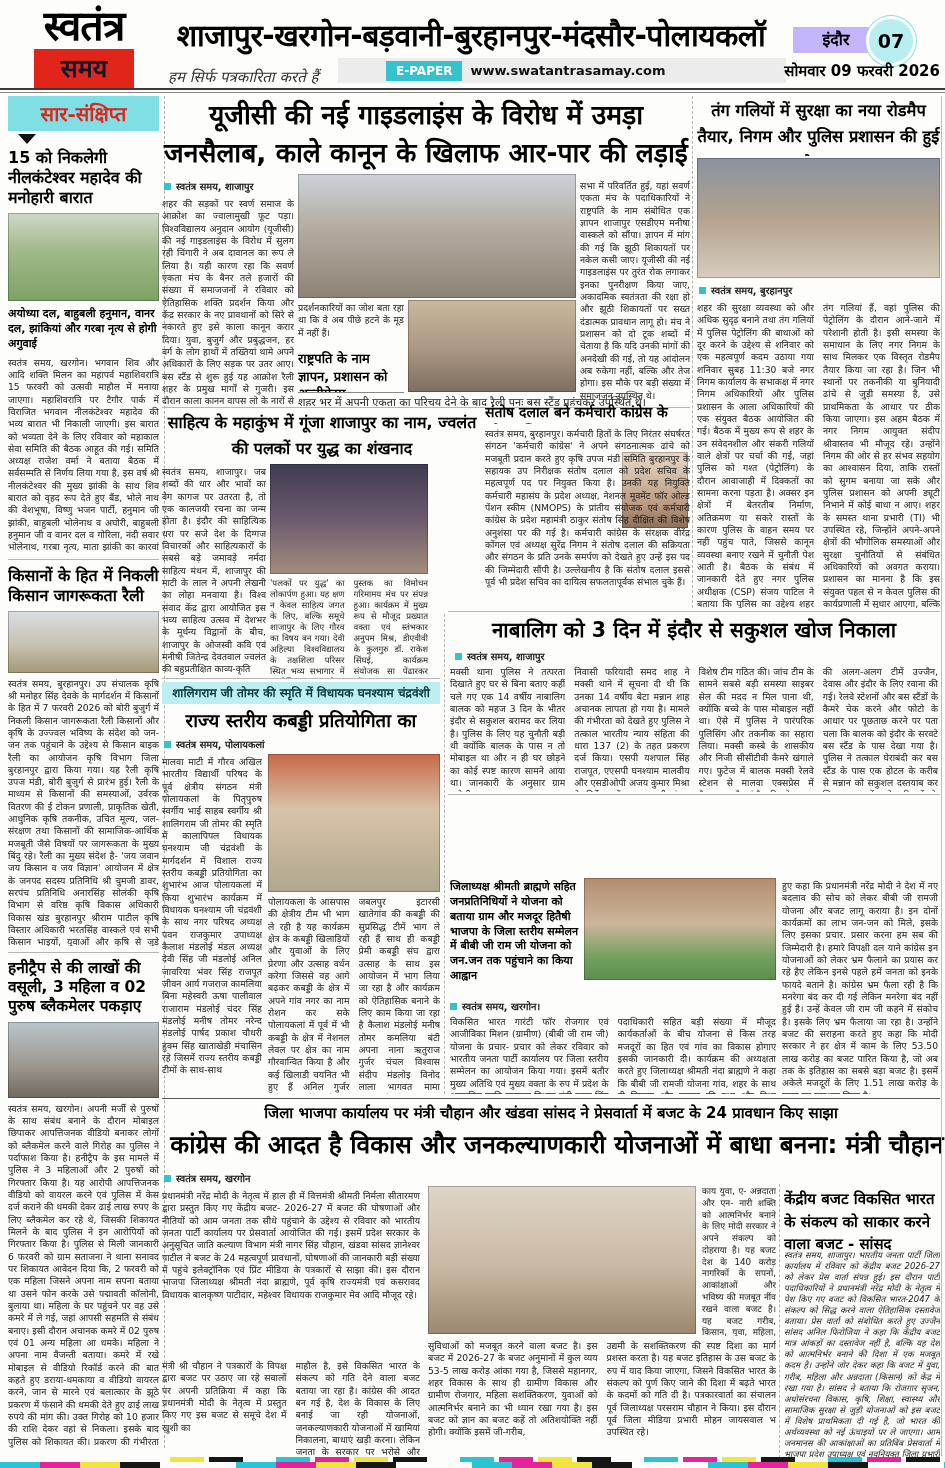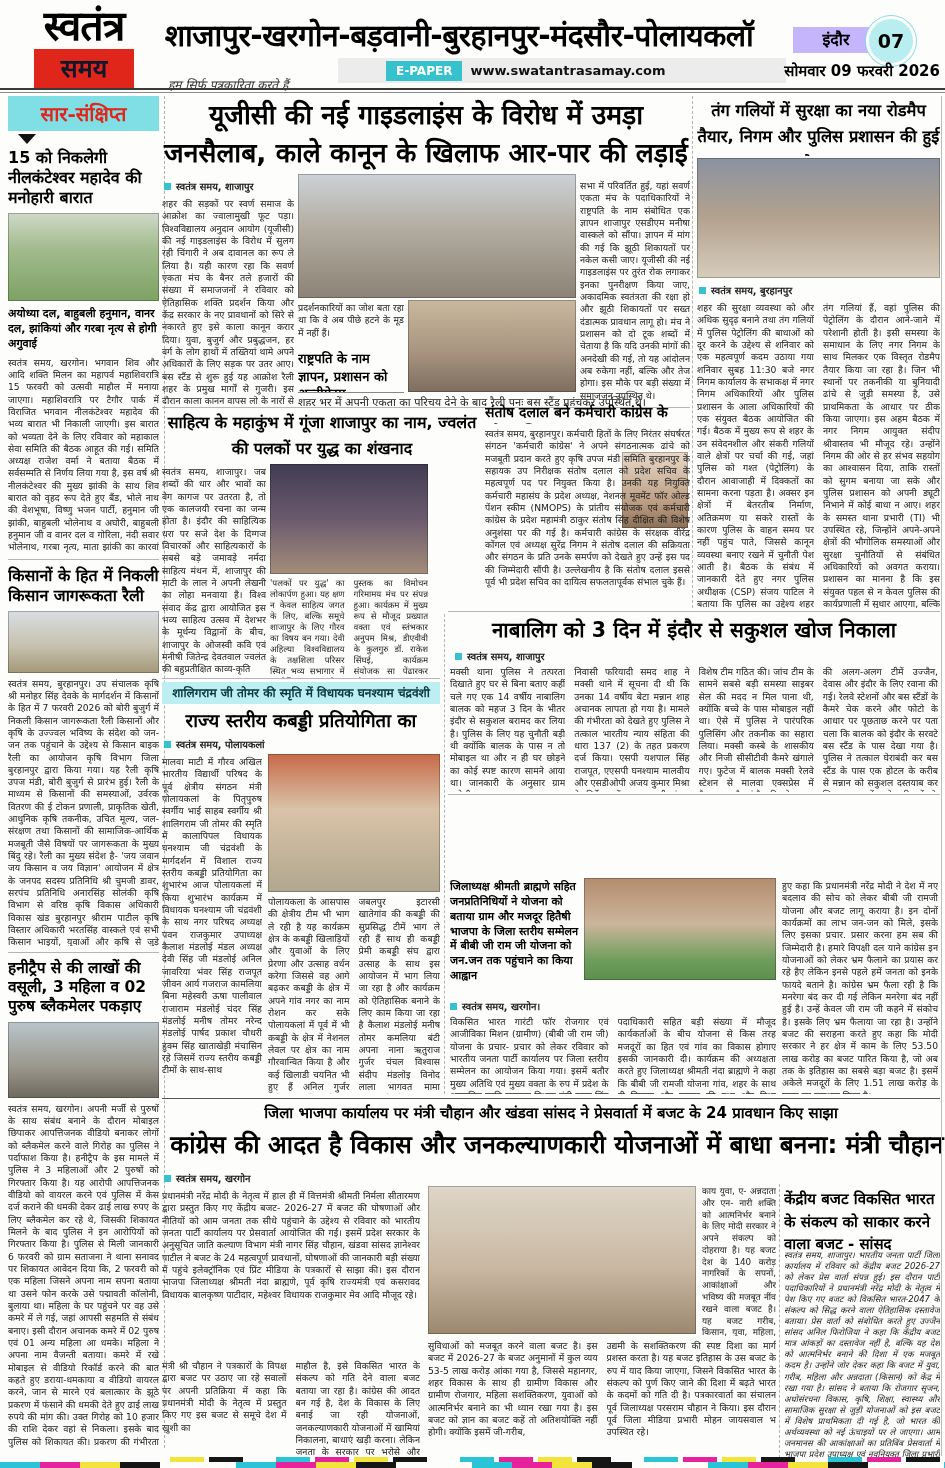--- a/index.html
+++ b/index.html
@@ -47,7 +47,7 @@
     <div class="logo-top center">स्वतंत्र</div>
     <div class="logo-red">समय</div>
   </div>
-  <div class="abs h center clip" style="left:148px;top:12px;width:622px;height:52px;font-size:30px;line-height:1.6;letter-spacing:-0.5px;">शाजापुर-खरगोन-बड़वानी-बुरहानपुर-मंदसौर-पोलायकलॉ</div>
+  <div class="abs h center clip" style="left:160px;top:12px;width:622px;height:52px;font-size:30px;line-height:1.6;letter-spacing:-0.5px;">शाजापुर-खरगोन-बड़वानी-बुरहानपुर-मंदसौर-पोलायकलॉ</div>
   <div class="abs h center" style="left:793px;top:27px;width:86px;height:26px;background:#c4b5fd;font-size:16px;line-height:26px;">इंदौर</div>
   <div class="abs h center" style="left:866px;top:16px;width:44px;height:44px;border-radius:50%;background:#b9eef0;border:3px solid #fff;box-shadow:0 0 0 1px #86dde2;font-size:19px;line-height:44px;">07</div>
   <div class="abs" style="left:168px;top:76px;width:165px;font-size:12px;font-style:italic;color:#333;">हम सिर्फ पत्रकारिता करते हैं</div>

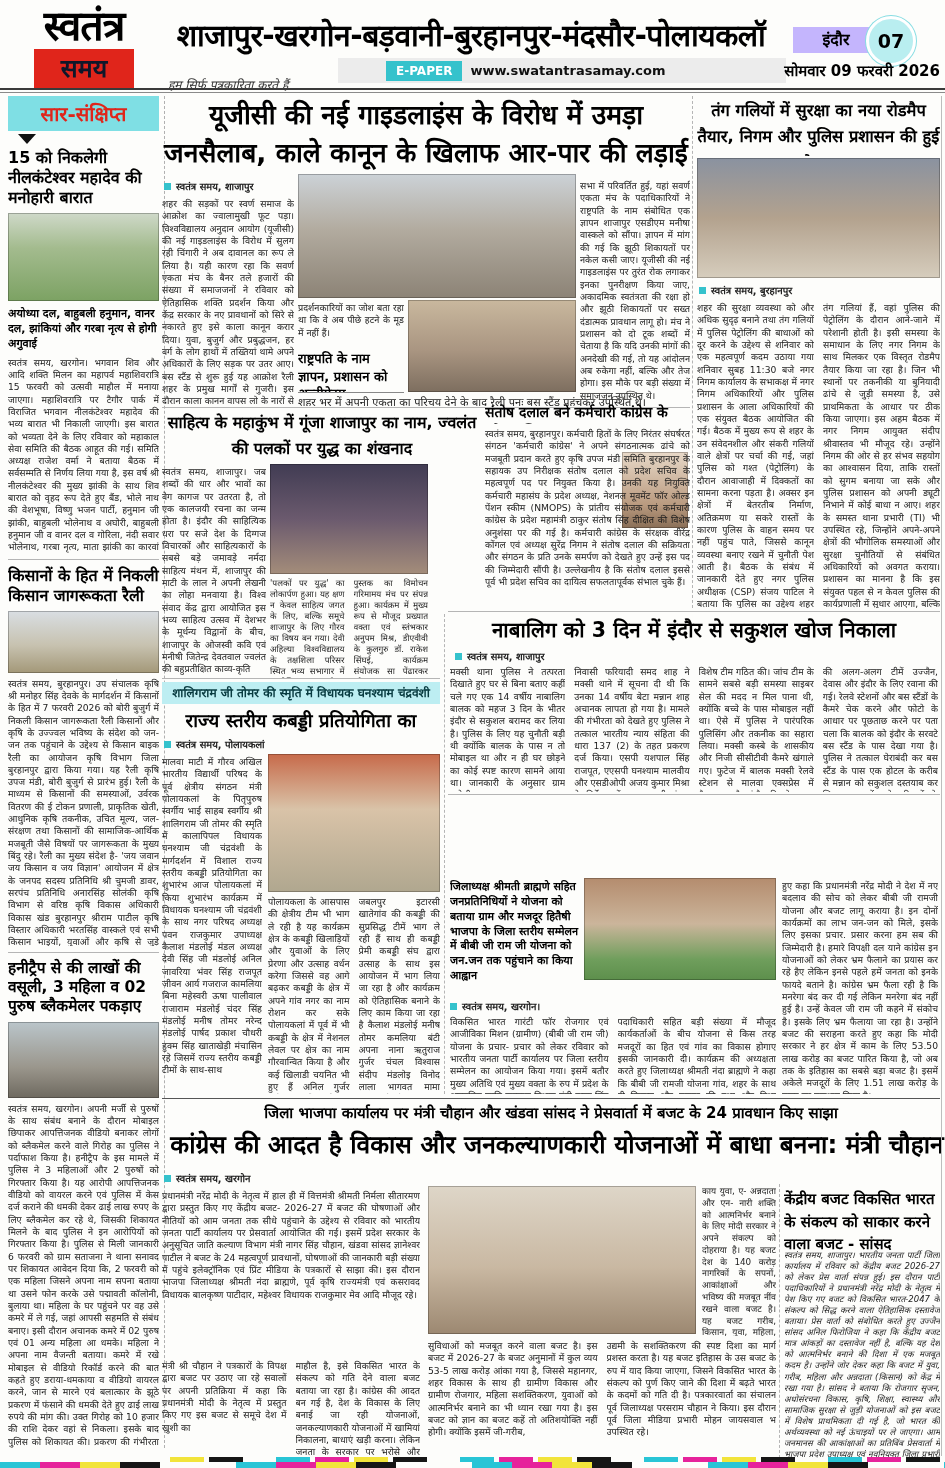--- a/index.html
+++ b/index.html
@@ -50,7 +50,7 @@
   <div class="abs h center clip" style="left:160px;top:12px;width:622px;height:52px;font-size:30px;line-height:1.6;letter-spacing:-0.5px;">शाजापुर-खरगोन-बड़वानी-बुरहानपुर-मंदसौर-पोलायकलॉ</div>
   <div class="abs h center" style="left:793px;top:27px;width:86px;height:26px;background:#c4b5fd;font-size:16px;line-height:26px;">इंदौर</div>
   <div class="abs h center" style="left:866px;top:16px;width:44px;height:44px;border-radius:50%;background:#b9eef0;border:3px solid #fff;box-shadow:0 0 0 1px #86dde2;font-size:19px;line-height:44px;">07</div>
-  <div class="abs" style="left:168px;top:76px;width:165px;font-size:12px;font-style:italic;color:#333;">हम सिर्फ पत्रकारिता करते हैं</div>
+  <div class="abs" style="left:168px;top:66px;width:165px;font-size:15px;font-style:italic;color:#333;">हम सिर्फ पत्रकारिता करते हैं</div>
   <div class="abs" style="left:338px;top:58px;width:448px;height:25px;background:#ececec;display:flex;align-items:center;">
     <span style="background:#35c2cc;color:#fff;font-weight:bold;font-size:12px;padding:3px 10px;margin-left:48px;">E-PAPER</span>
     <span style="font-size:13px;font-weight:bold;margin-left:8px;">www.swatantrasamay.com</span>

